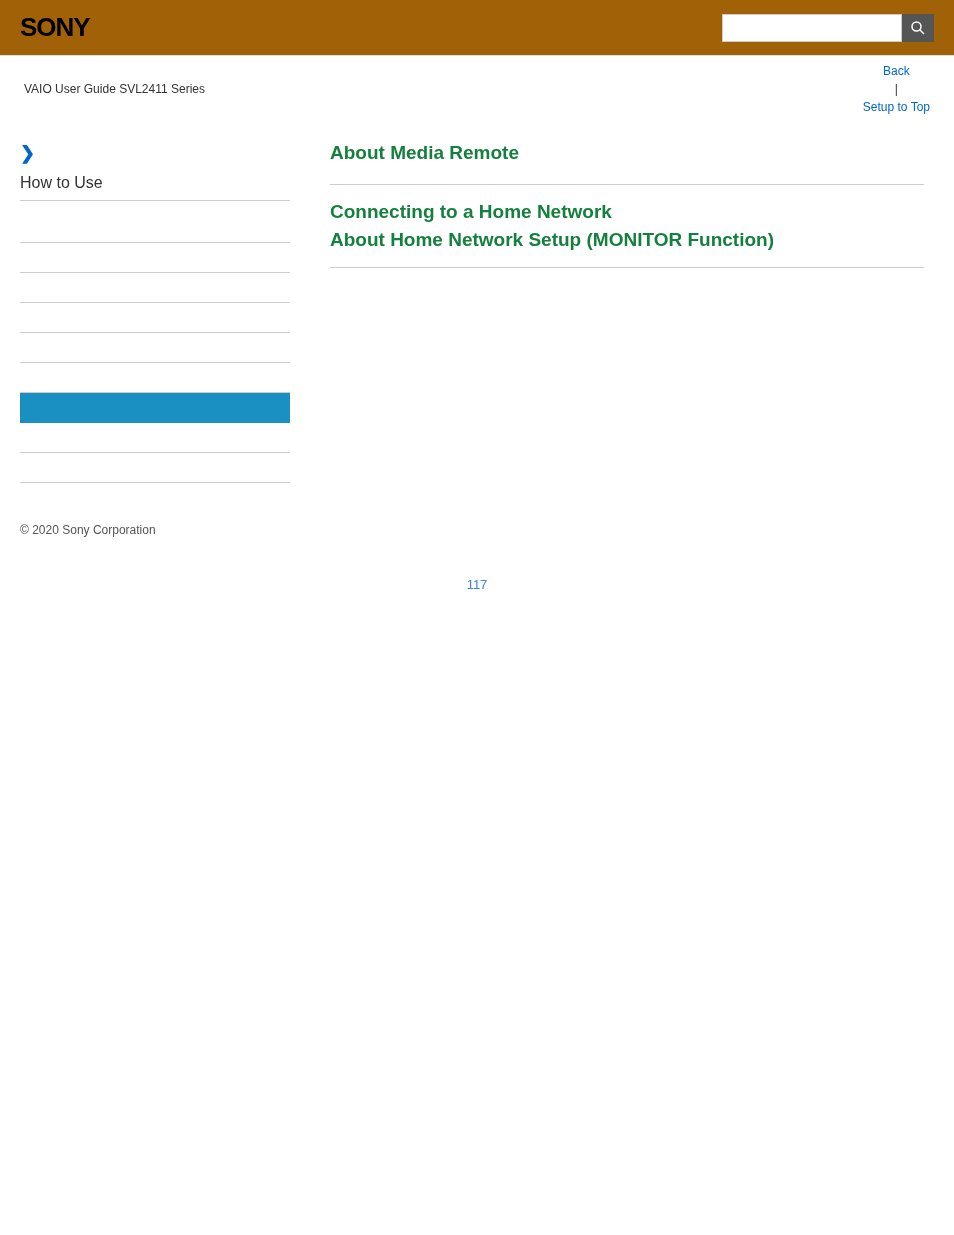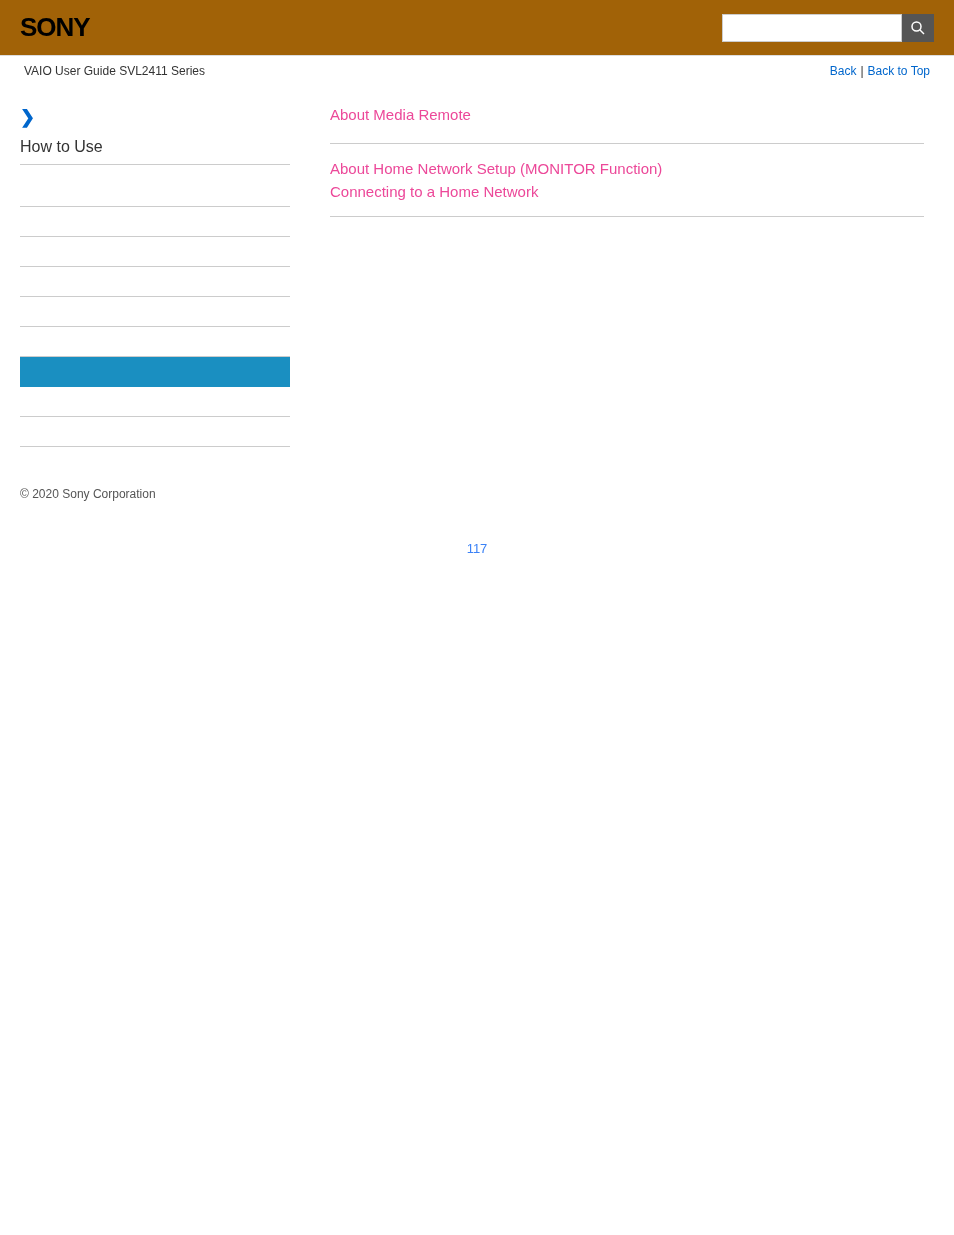--- a/index.html
+++ b/index.html
@@ -79,6 +79,7 @@
       display: flex;
       gap: 4px;
       align-items: center;
+      flex-direction: column;
     }
 
     .nav-link {

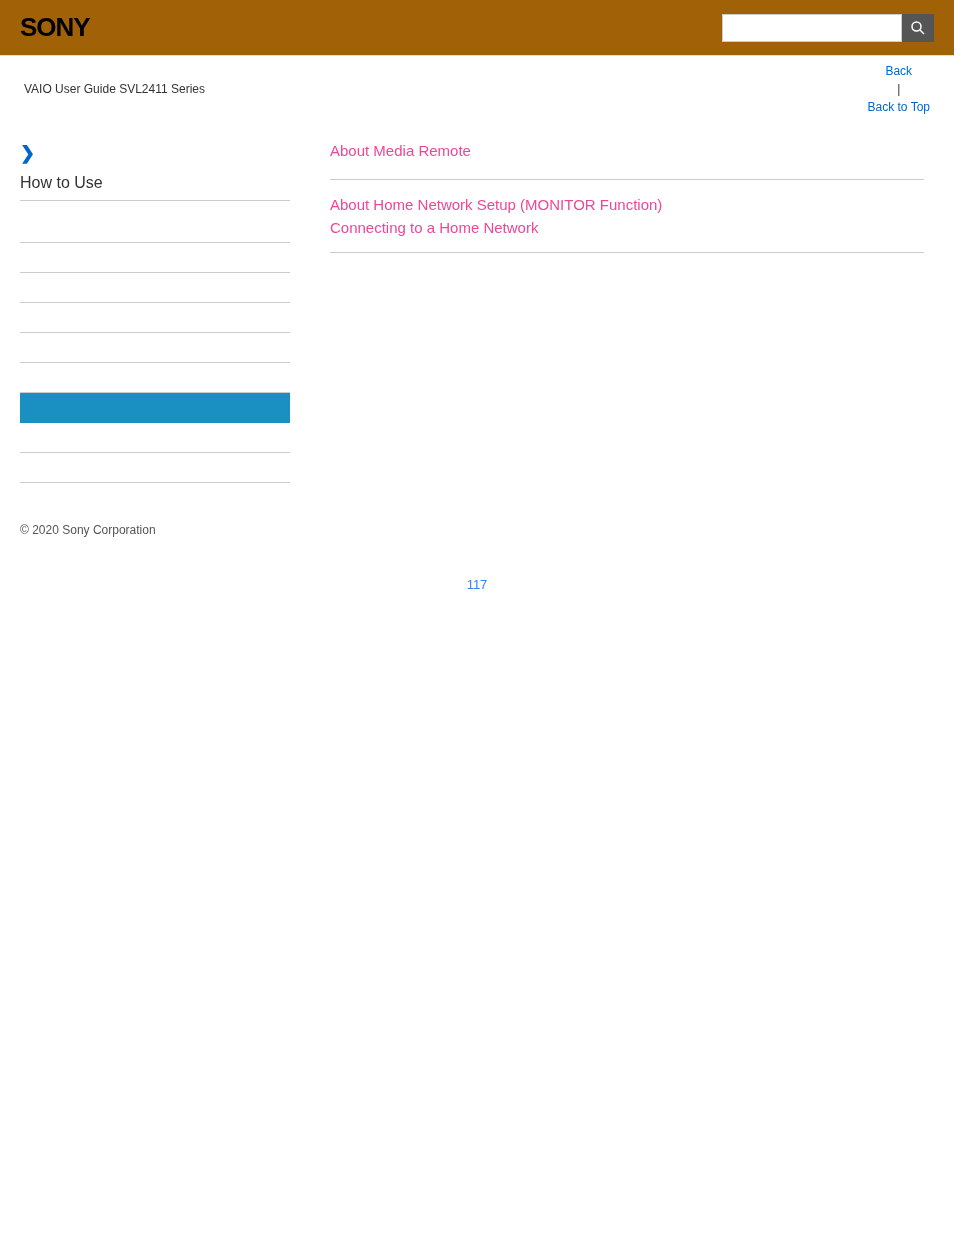--- a/index.html
+++ b/index.html
@@ -216,7 +216,7 @@
   <div class="nav-links">
     <a class="nav-link">Back</a>
     <span class="nav-separator">|</span>
-    <a class="nav-link">Back to Top</a>
+    <a class="nav-link">Setup to Top</a>
   </div>
 </div>
 

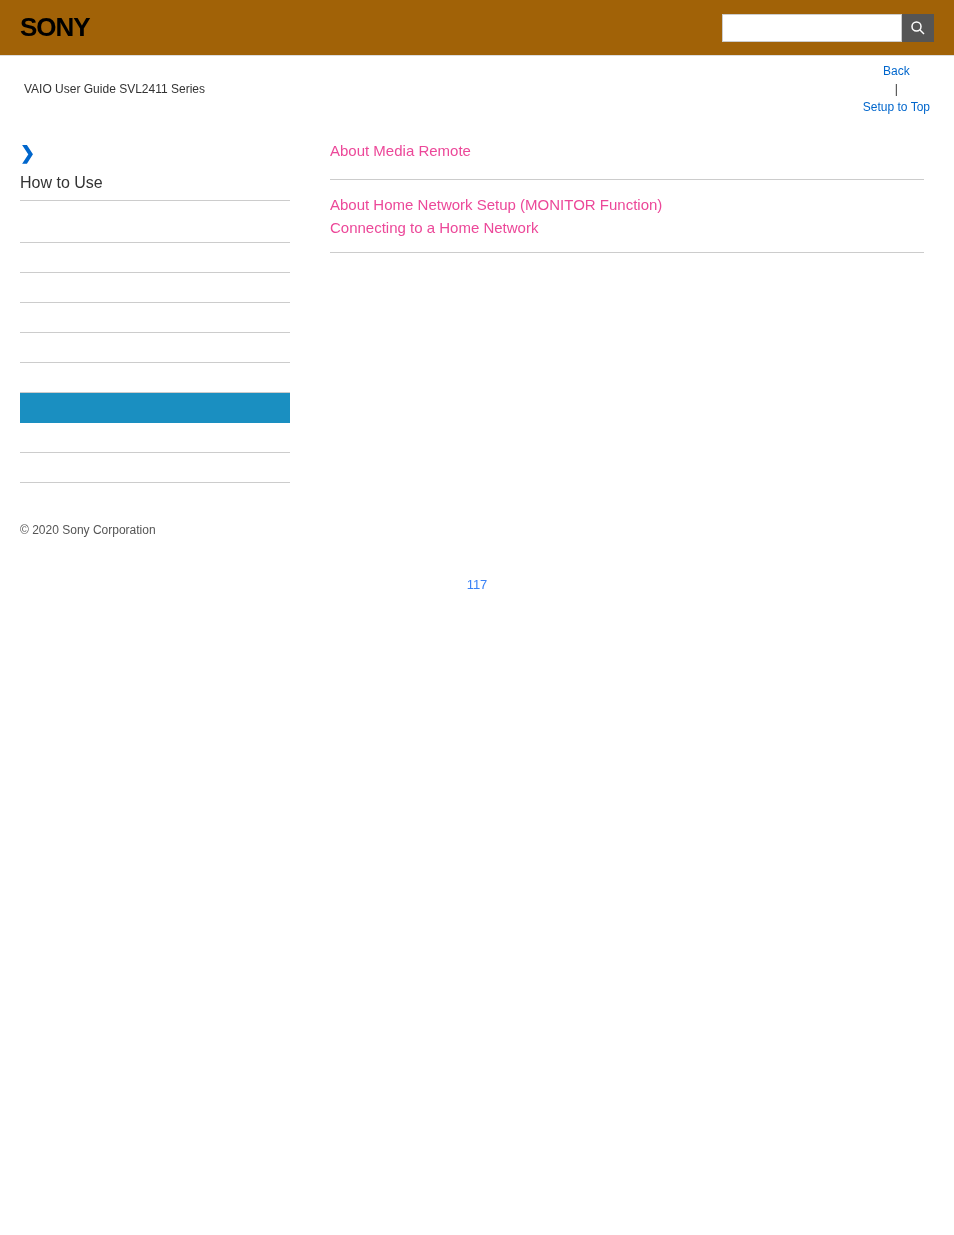--- a/index.html
+++ b/index.html
@@ -156,12 +156,13 @@
     }
 
     .content-link {
-      color: #ec4899;
+      color: #15803d;
       text-decoration: none;
-      font-size: 15px;
+      font-size: 19px;
       cursor: pointer;
       display: block;
       margin-bottom: 6px;
+      font-weight: bold;
     }
 
     .content-description {

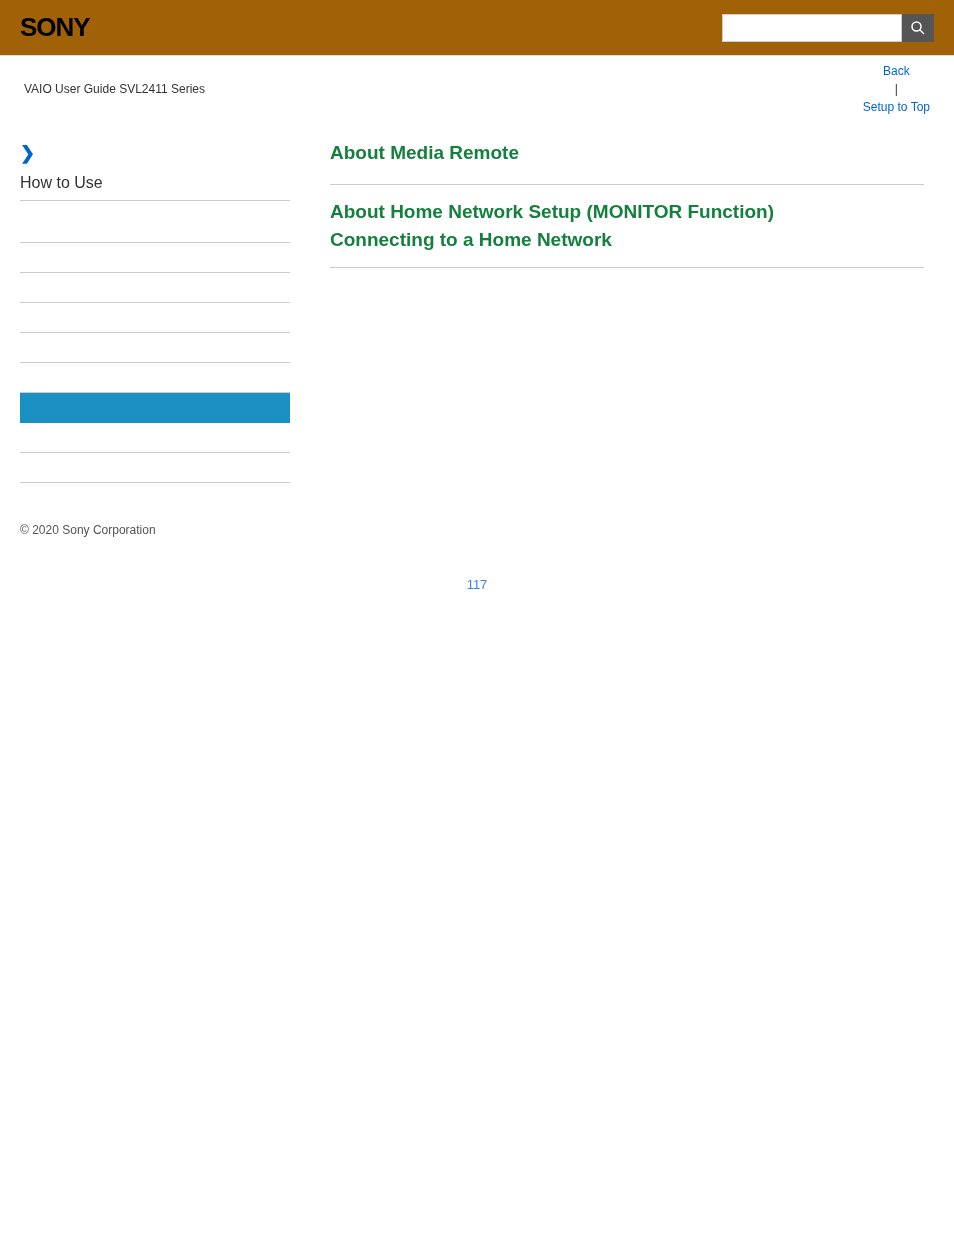--- a/index.html
+++ b/index.html
@@ -247,8 +247,8 @@
     <hr class="content-divider">
 
     <div class="content-links-group">
+      <a class="content-link">Connecting to a Home Network</a>
       <a class="content-link">About Home Network Setup (MONITOR Function)</a>
-      <a class="content-link">Connecting to a Home Network</a>
     </div>
 
     <hr class="content-divider">

